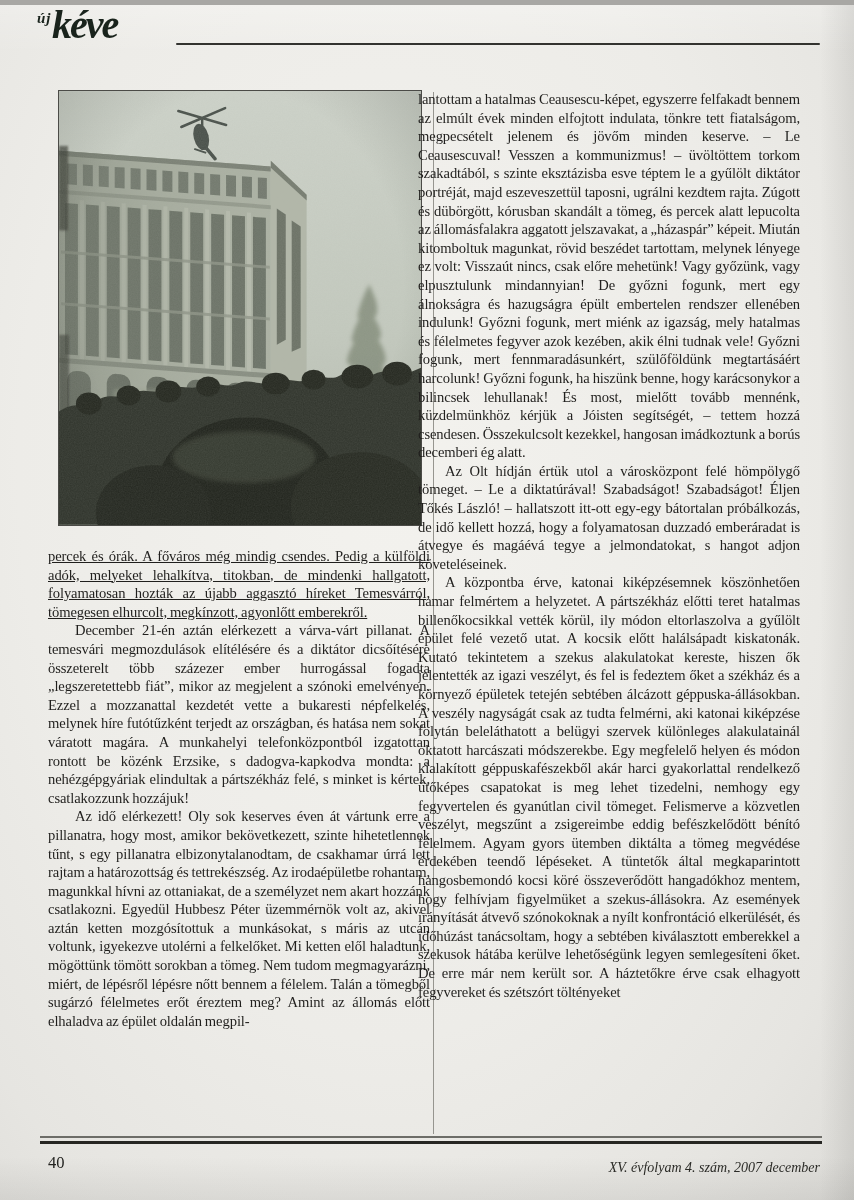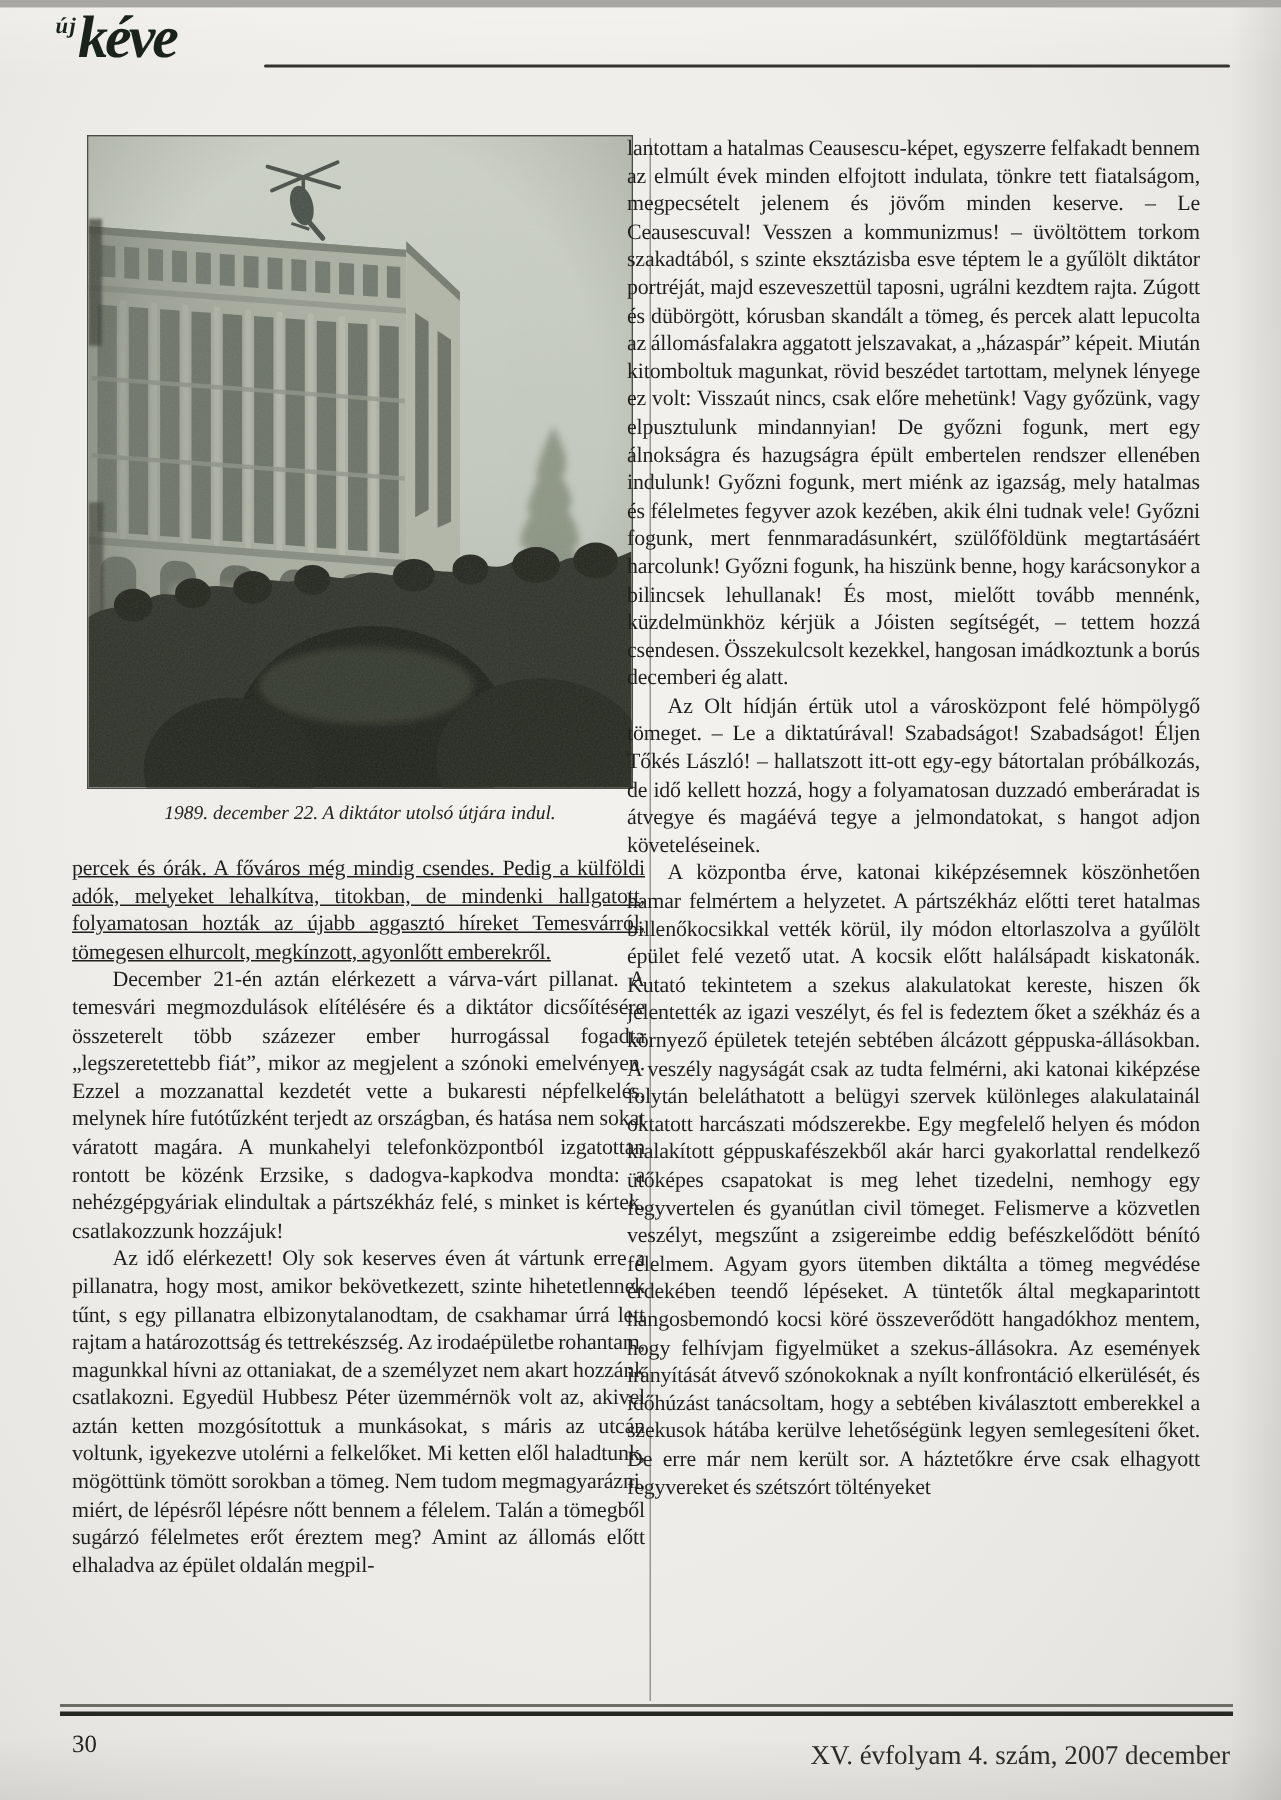--- a/index.html
+++ b/index.html
@@ -189,7 +189,6 @@
           <rect width="364" height="436" fill="url(#vign)"></rect>
           <rect width="364" height="436" filter="url(#grain)" opacity="0.16"></rect>
         </svg>
-        <figcaption>1989. december 22. A diktátor utolsó útjára indul.</figcaption>
       </figure>
 
       <p class="para first">percek és órák. A főváros még mindig csendes. Pedig a külföldi adók, melyeket lehalkítva, titokban, de mindenki hallgatott, folyamatosan hozták az újabb aggasztó híreket Temesvárról, tömegesen elhurcolt, megkínzott, agyonlőtt emberekről.</p>

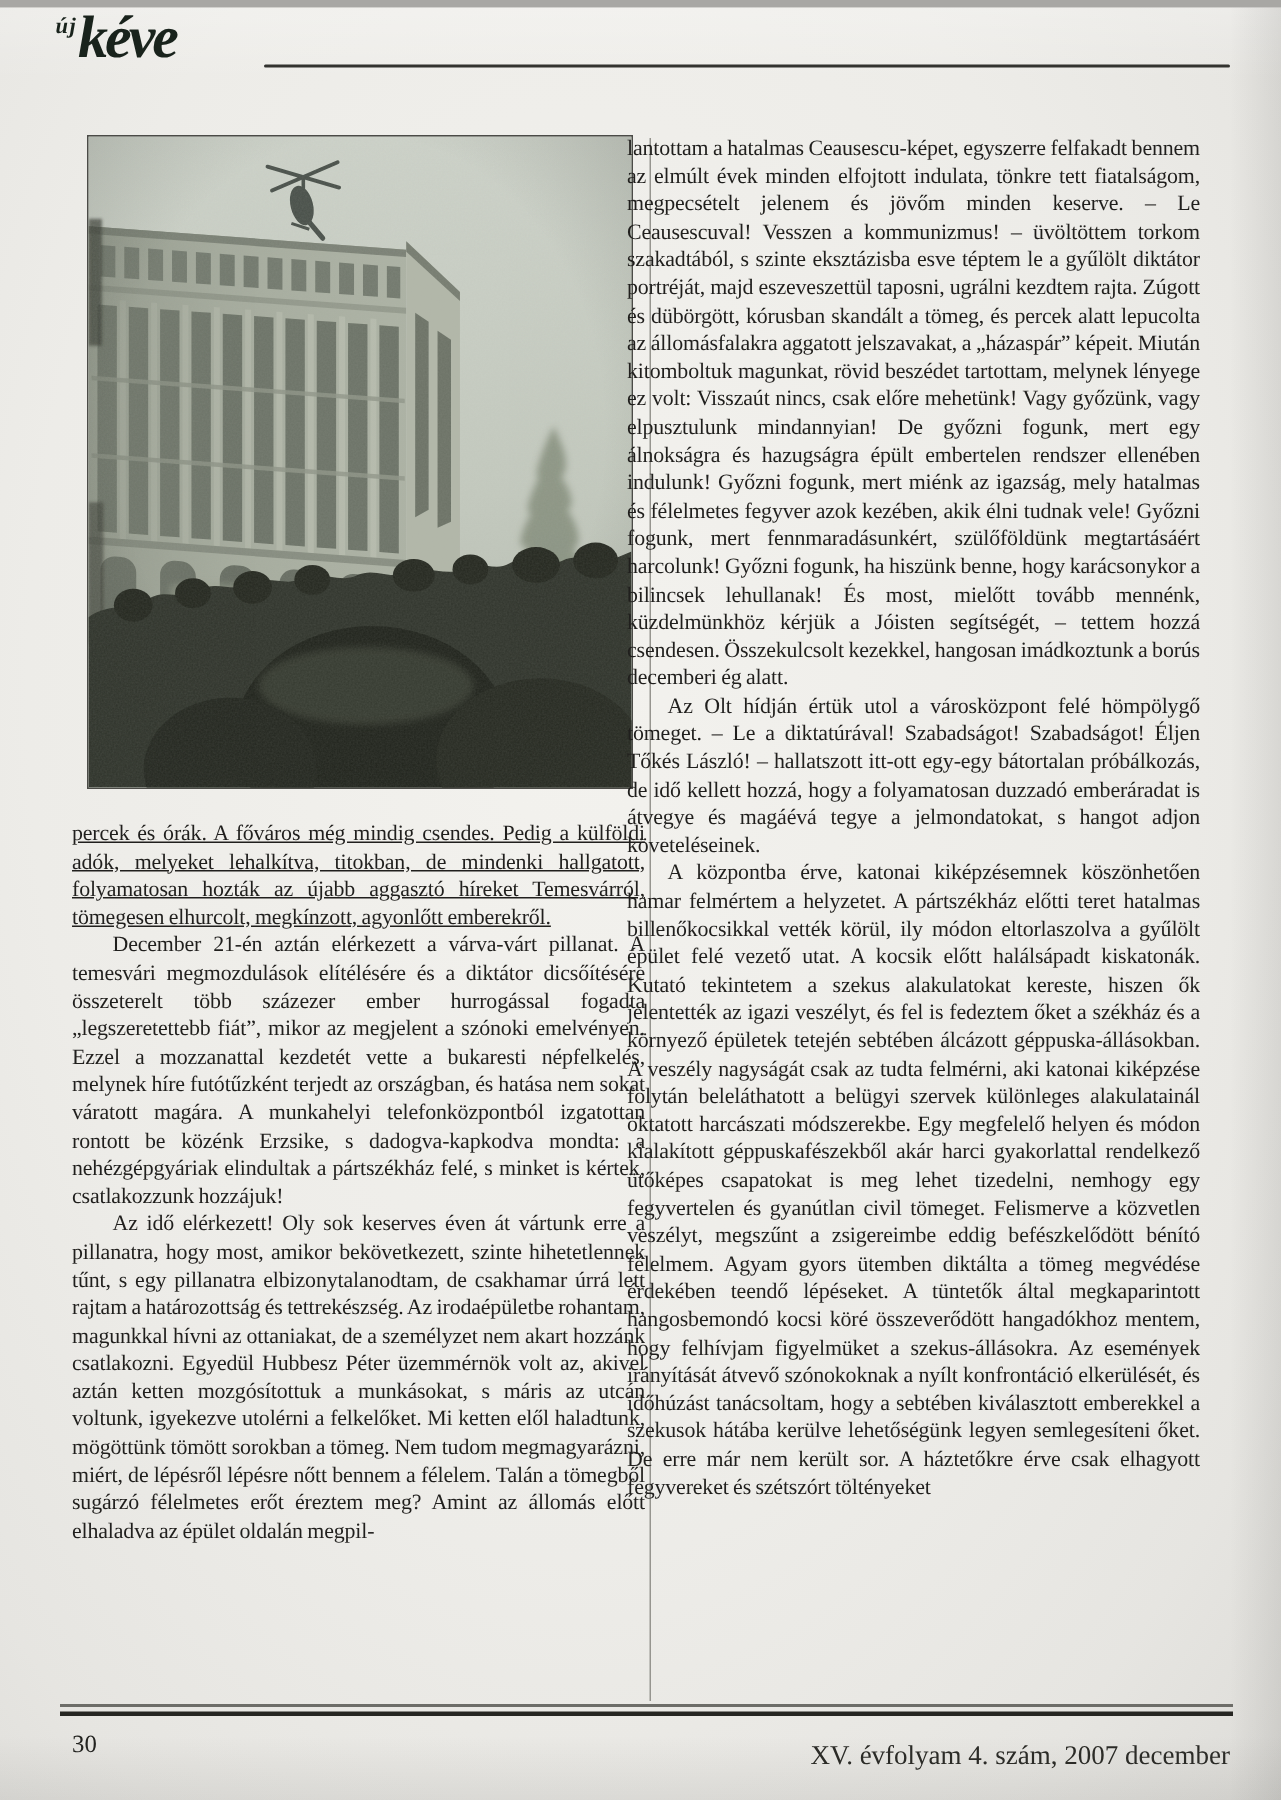--- a/index.html
+++ b/index.html
@@ -208,7 +208,7 @@
   <footer>
     <div class="footer-rule-thin"></div>
     <div class="footer-rule-thick"></div>
-    <span class="page-number">30</span>
+    <span class="page-number">40</span>
     <span class="issue-info">XV. évfolyam 4. szám, 2007 december</span>
   </footer>
 

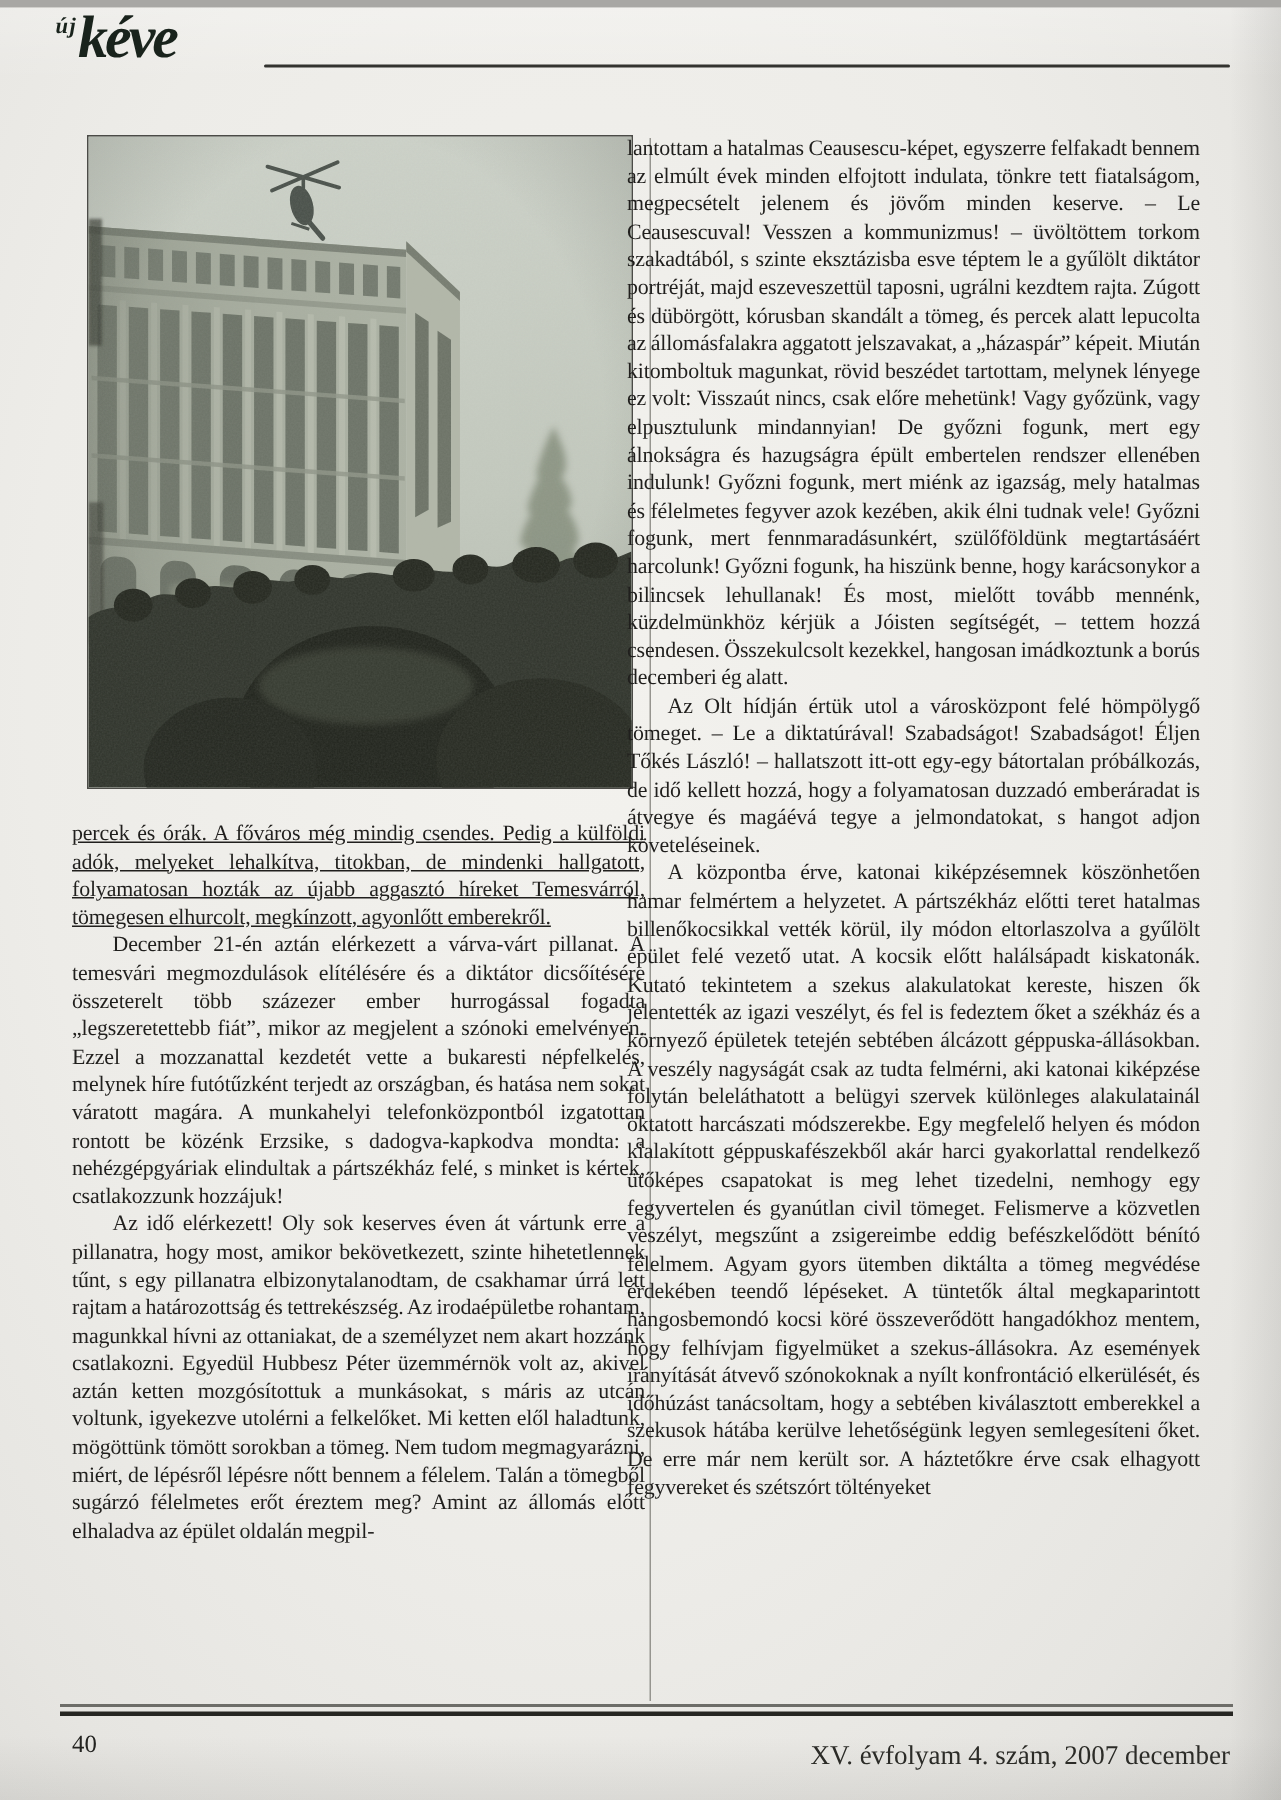--- a/index.html
+++ b/index.html
@@ -34,7 +34,7 @@
   .footer-rule-thin{position:absolute;left:40px;top:1131px;width:782px;height:2px;background:#6d6d68;}
   .footer-rule-thick{position:absolute;left:40px;top:1136px;width:782px;height:3px;background:#26262            2;background:#262622;}
   .page-number{position:absolute;left:48px;top:1148px;font-size:16.5px;color:#232320;}
-  .issue-info{position:absolute;right:34px;top:1155px;font-size:18px;color:#2b2b27;}
+  .issue-info{position:absolute;right:34px;top:1155px;font-style:italic;font-size:14px;color:#2b2b27;}
 </style>
 </head>
 <body>

